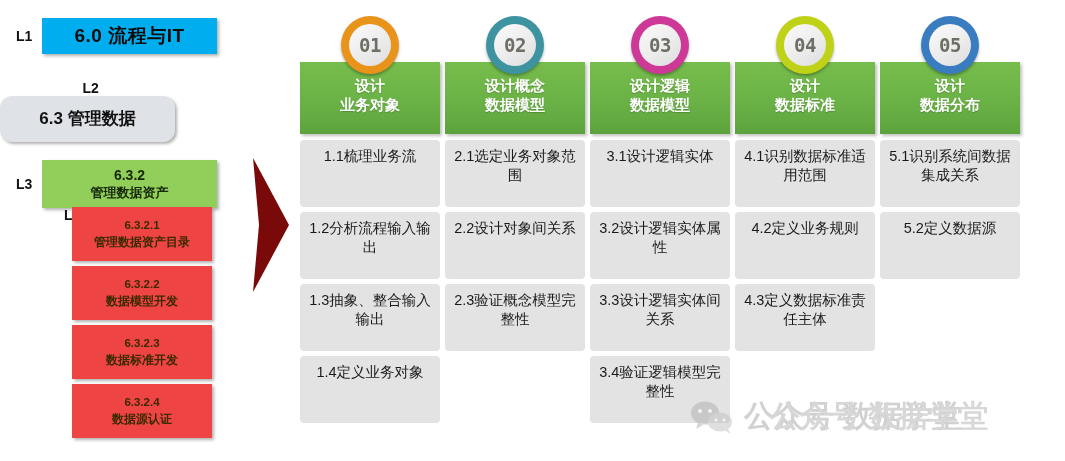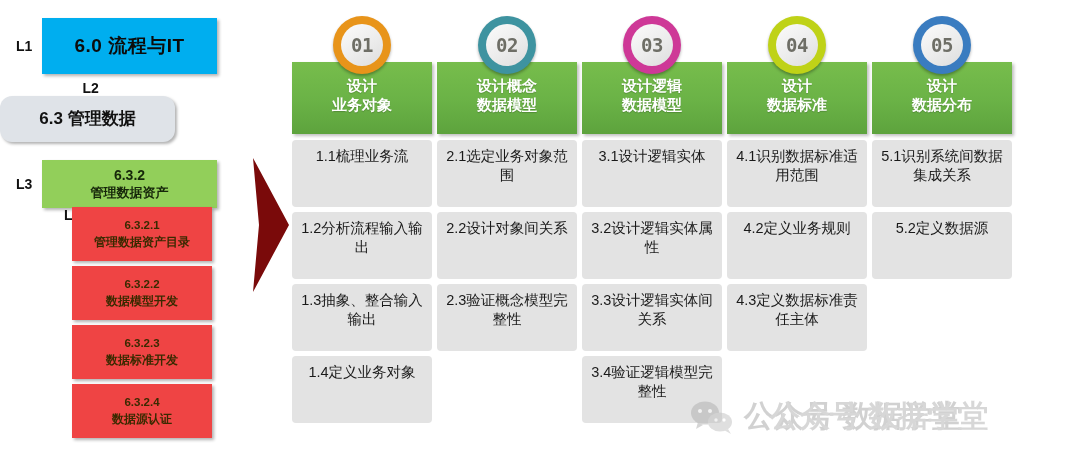--- a/index.html
+++ b/index.html
@@ -27,7 +27,7 @@
     box-shadow:2px 2px 3px rgba(0,0,0,0.30);
   }
   .box-l1{
-    width:175px;height:56px;background:#00AEEF;
+    width:175px;height:36px;background:#00AEEF;
     color:#0c0c0c;font-size:19px;font-weight:bold;letter-spacing:.5px;
   }
   .box-l2{

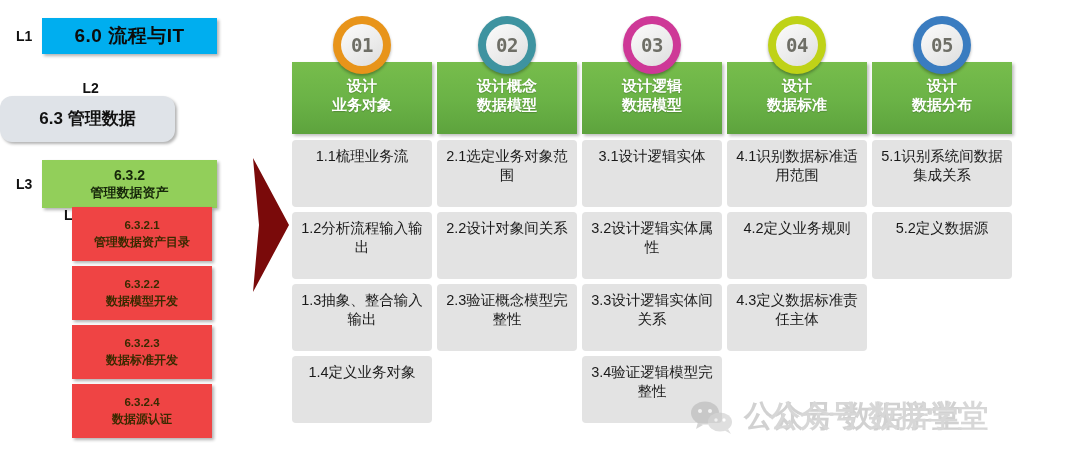--- a/index.html
+++ b/index.html
@@ -52,7 +52,7 @@
   }
 
   
-  .right-panel{position:absolute;left:292px;top:0;width:765px;height:461px;}
+  .right-panel{position:absolute;left:300px;top:0;width:765px;height:461px;}
   .col{
     position:absolute;top:0;width:140px;
   }

